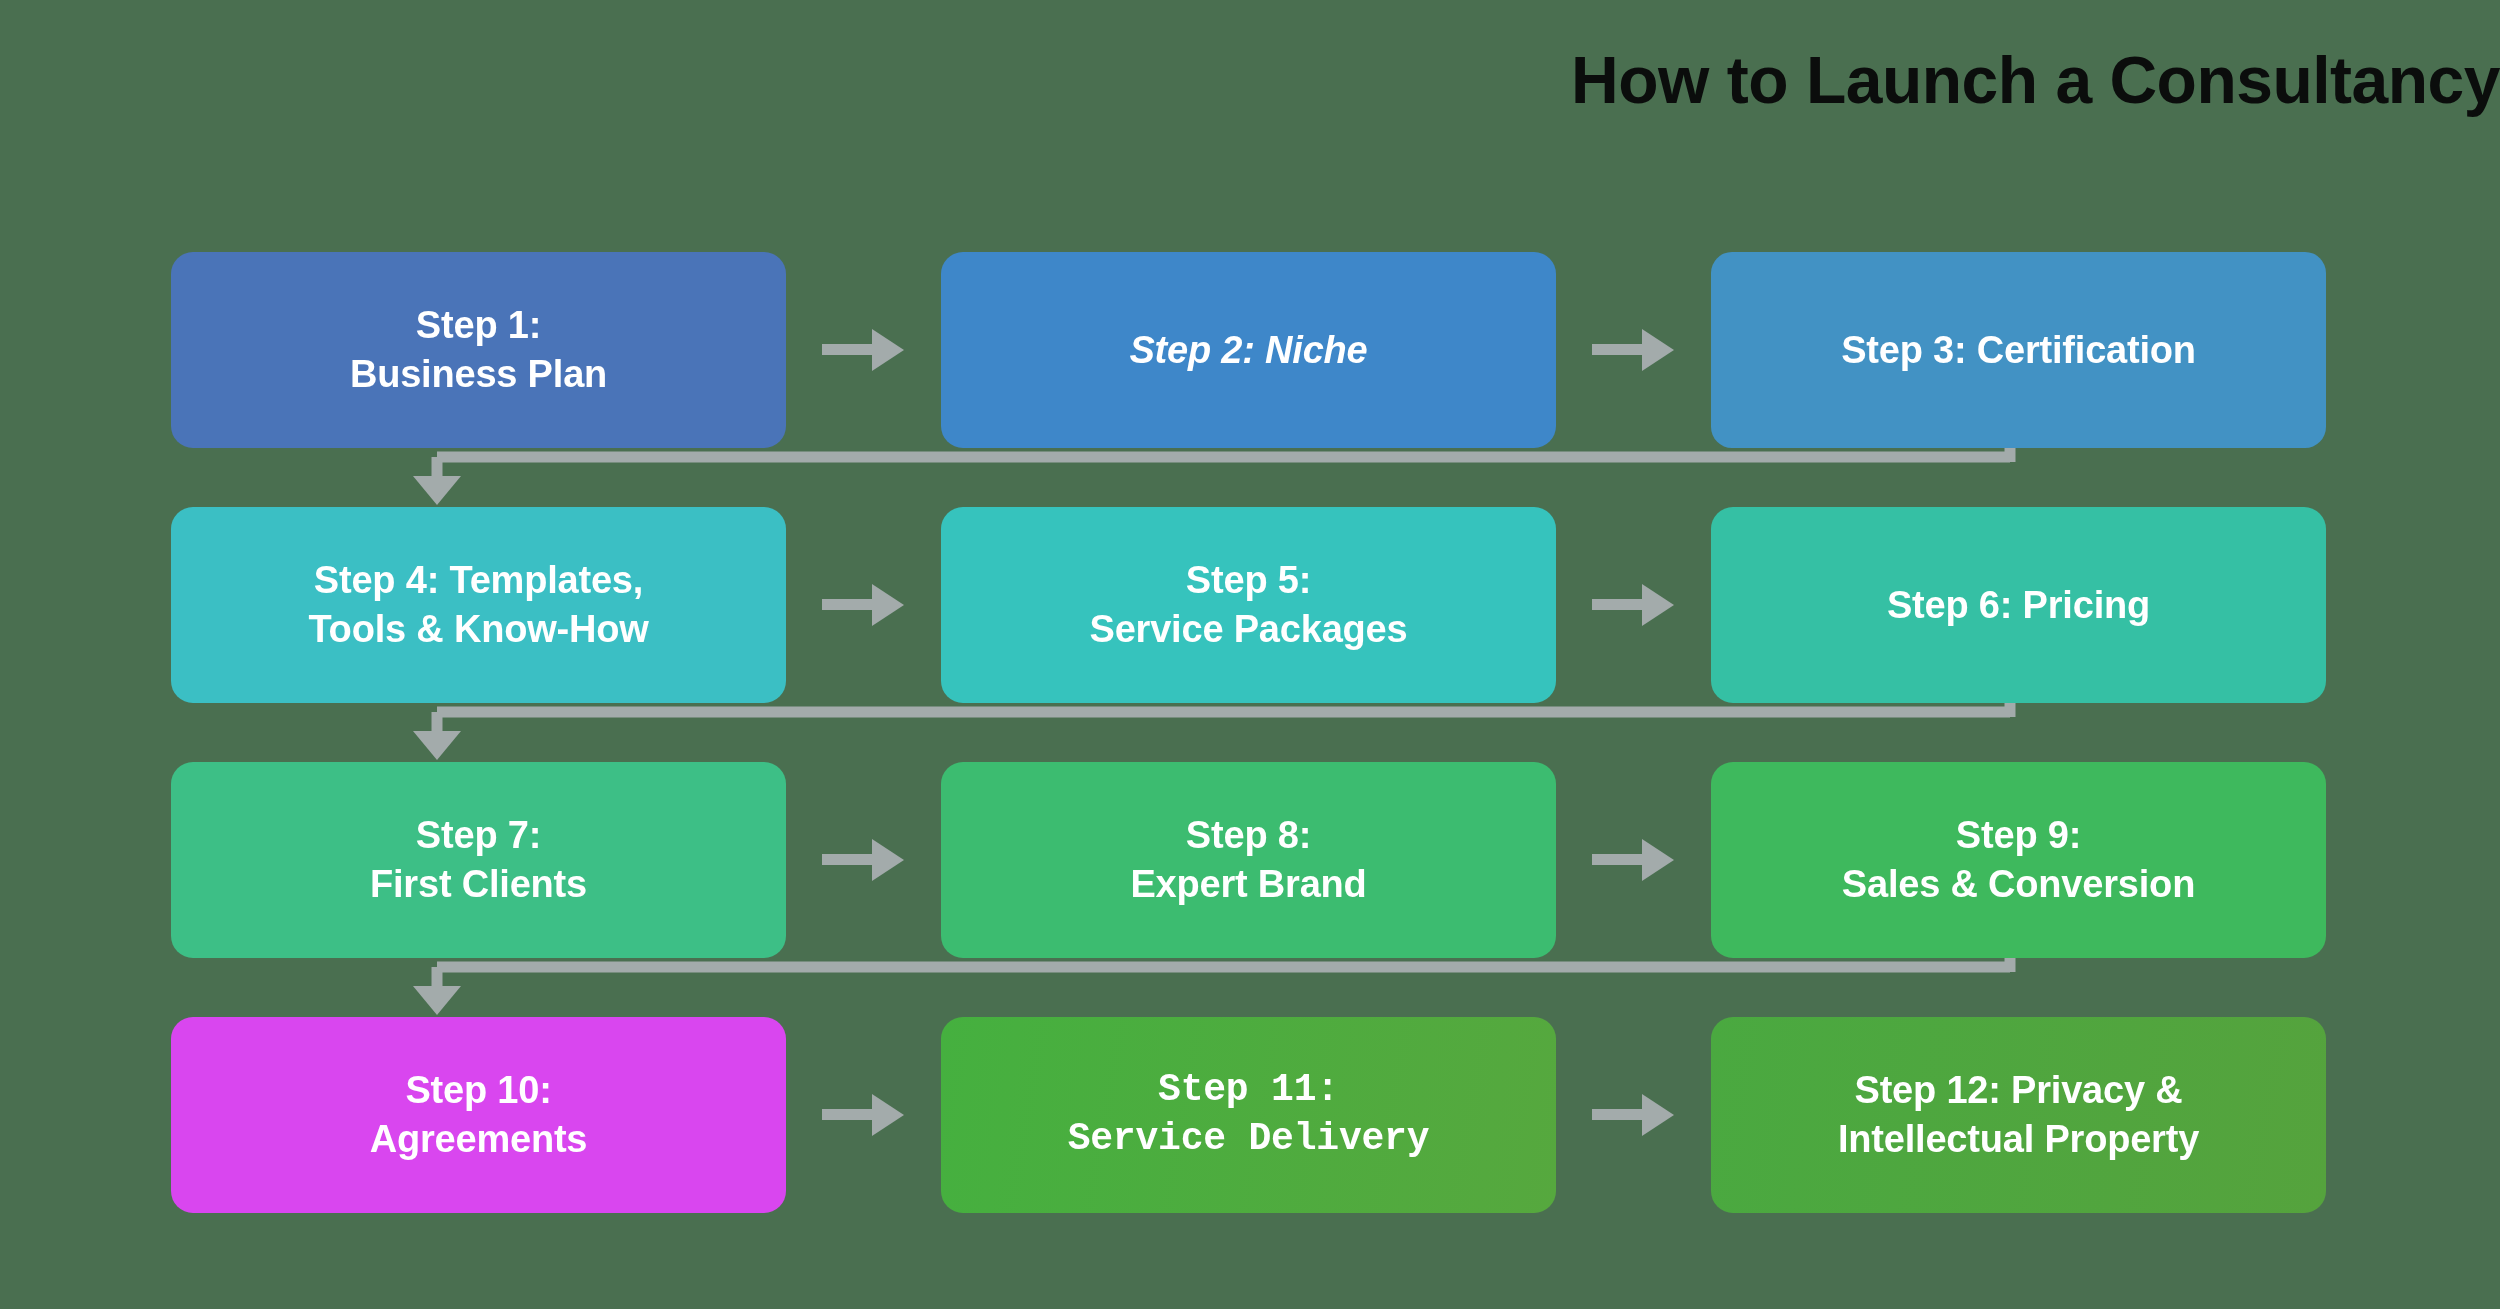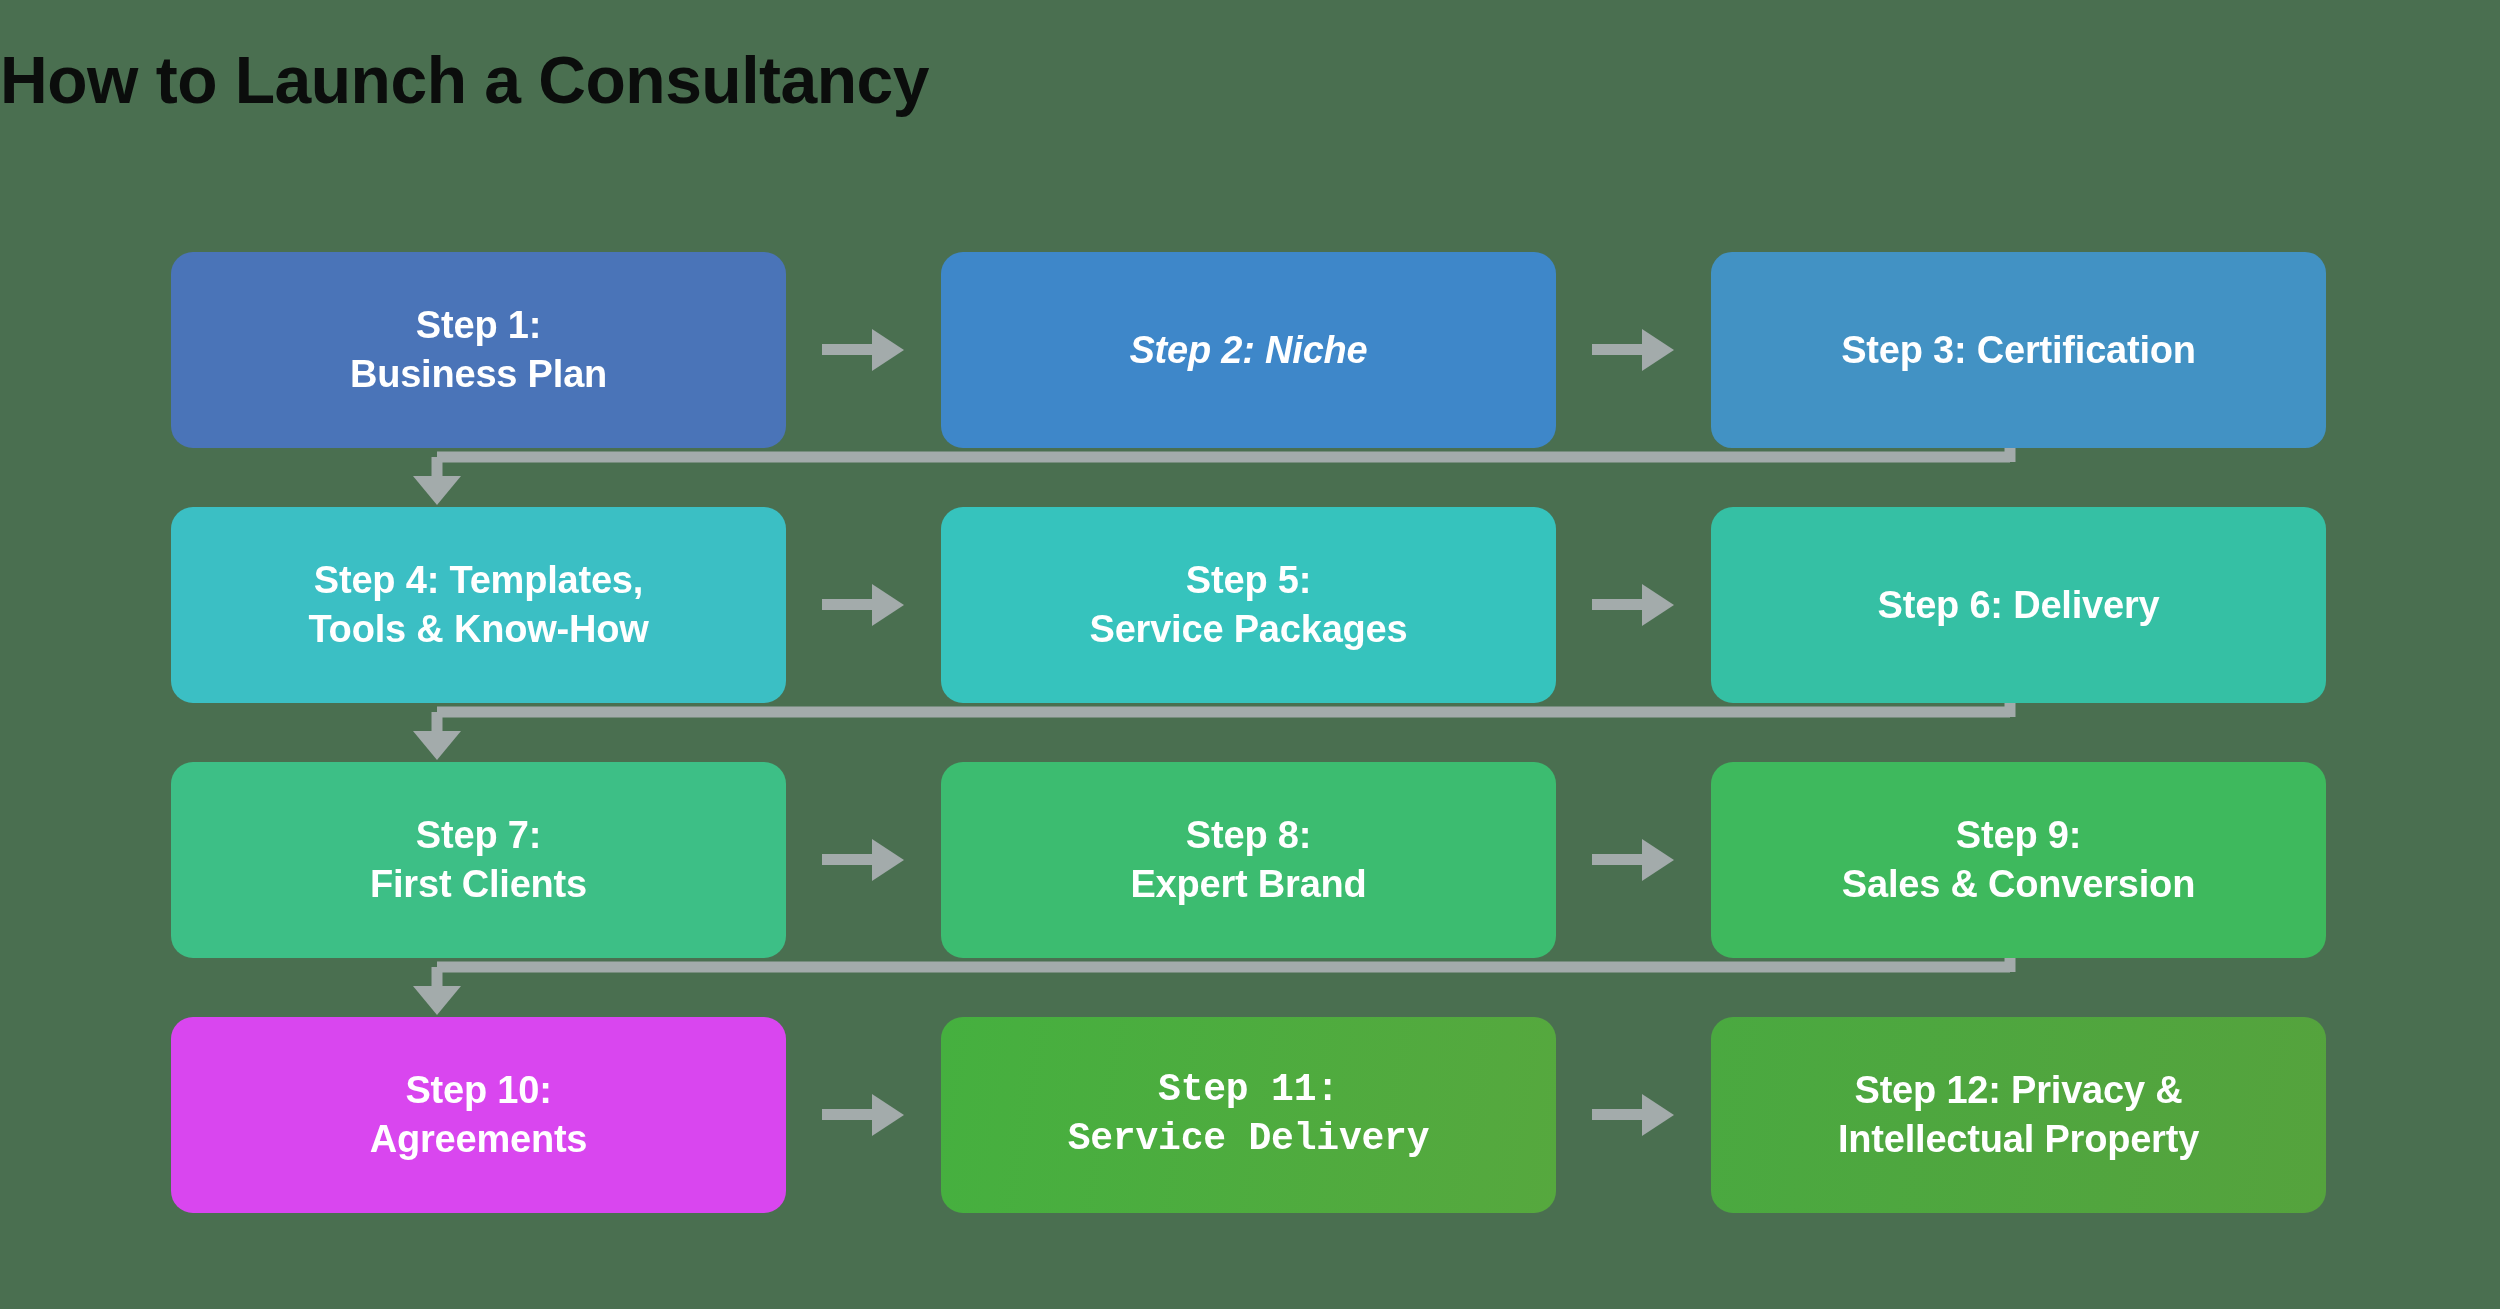--- a/index.html
+++ b/index.html
@@ -29,7 +29,7 @@
     top: 44px;
     left: 0;
     width: 2500px;
-    text-align: left;
+    text-align: right;
     font-size: 66px;
     font-weight: bold;
     letter-spacing: -0.5px;

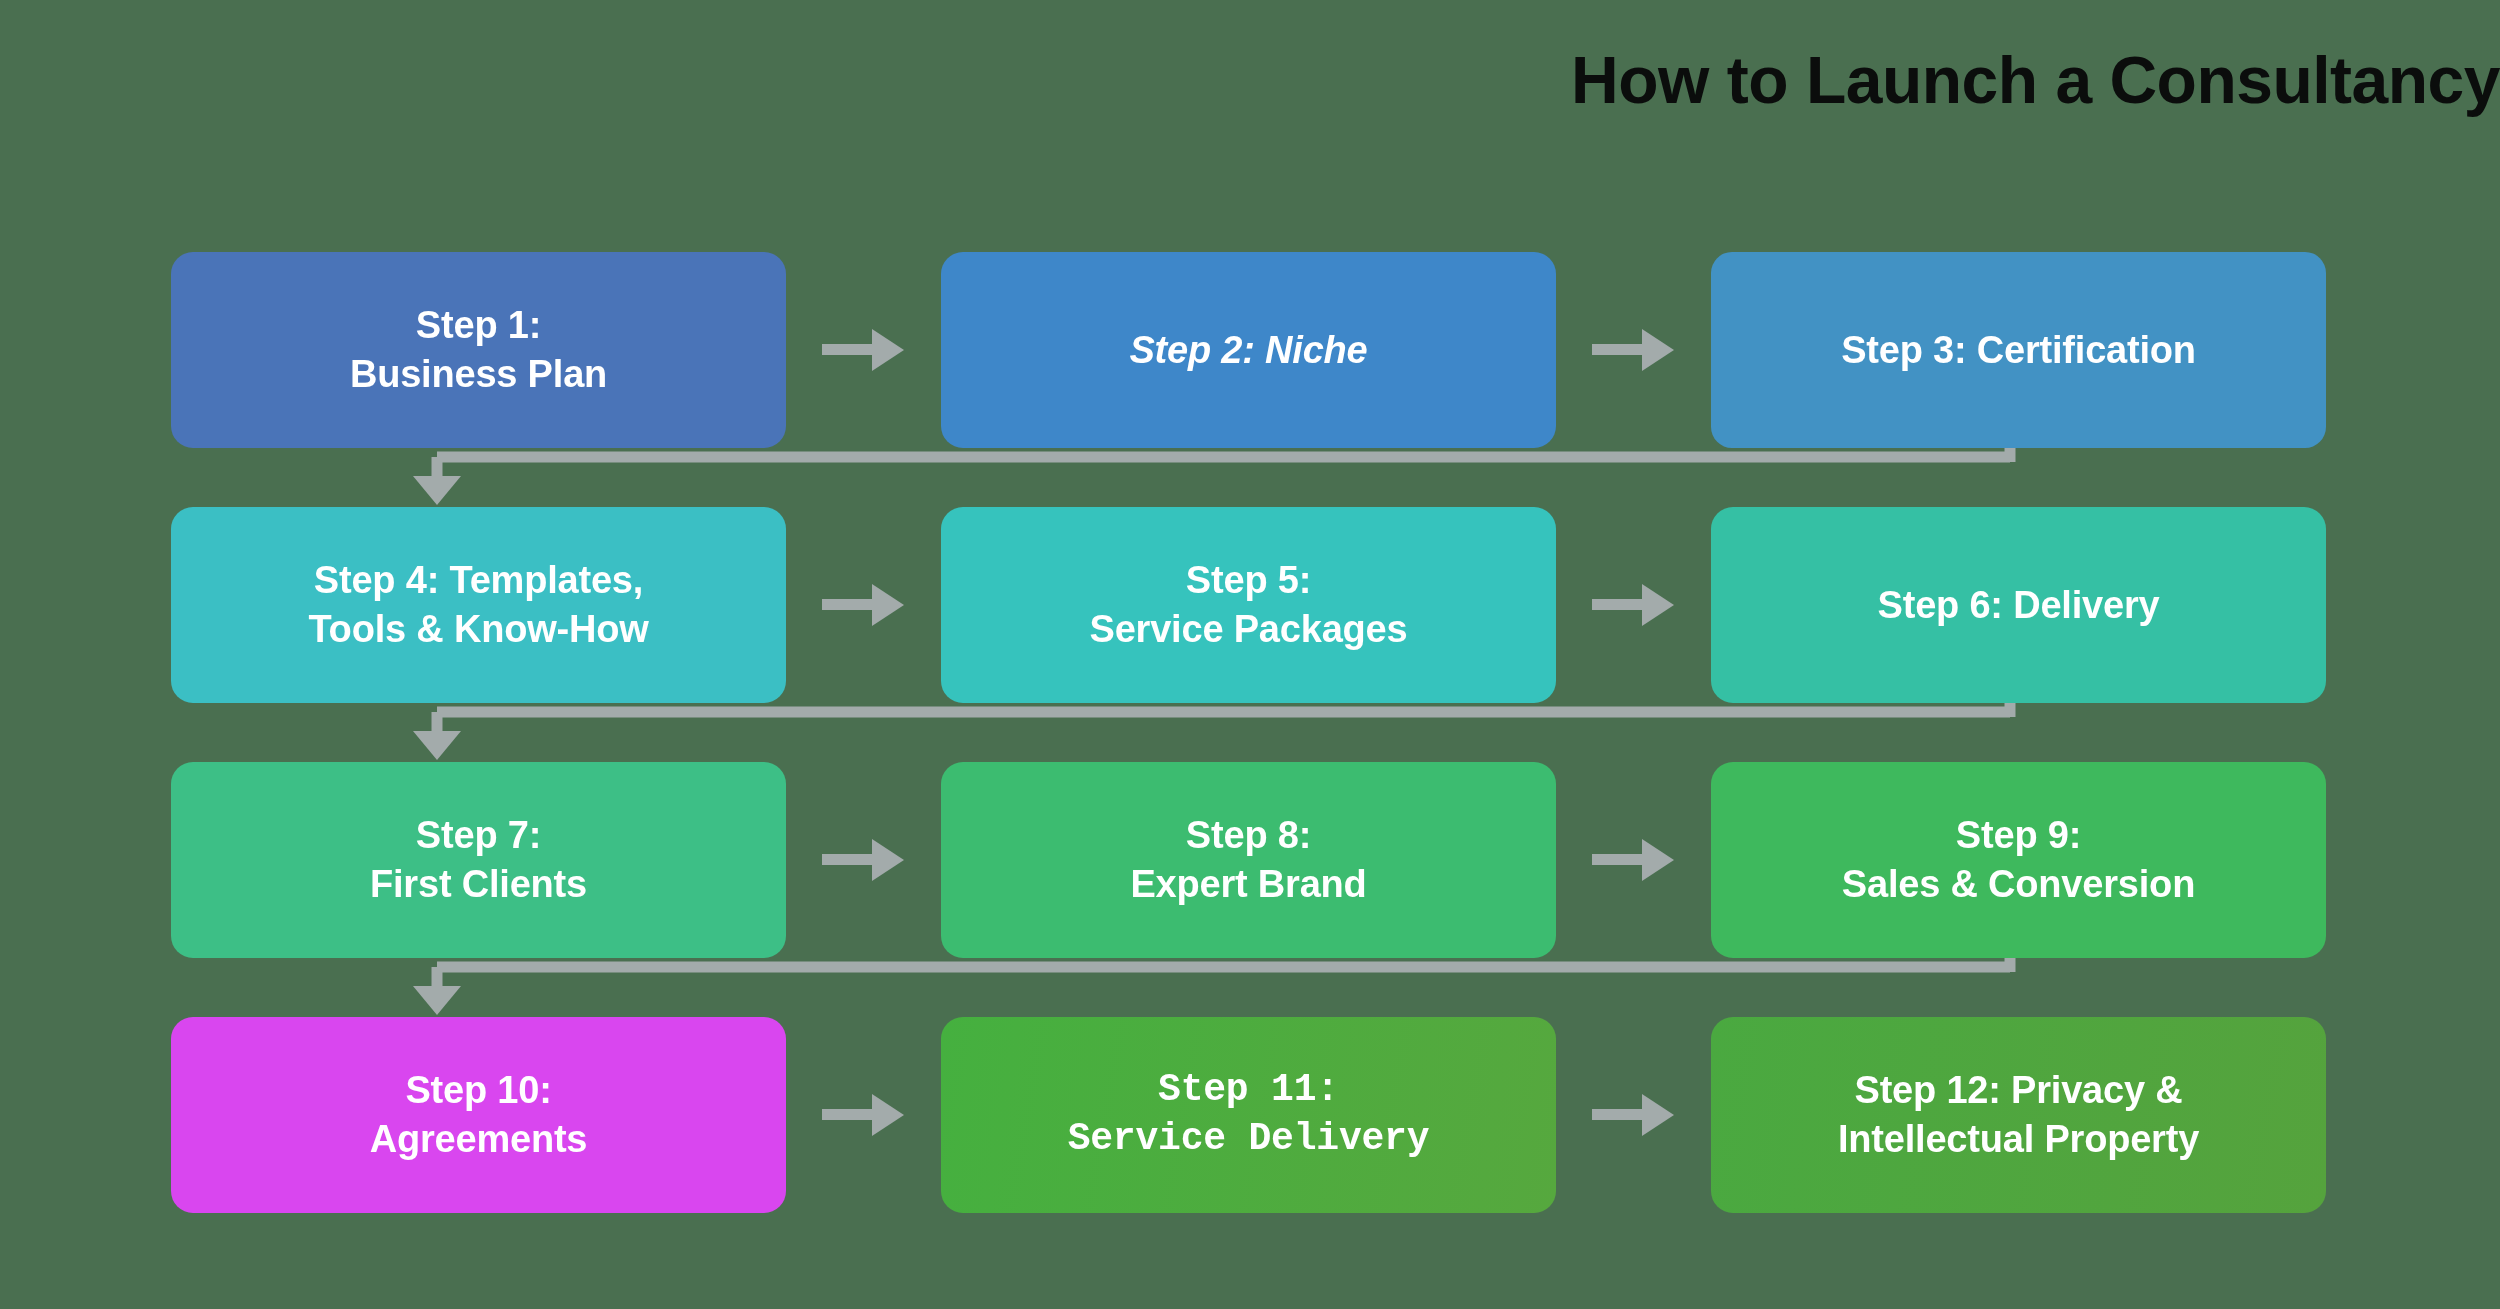--- a/index.html
+++ b/index.html
@@ -173,7 +173,7 @@
         <polygon points="50,2 50,44 82,23" fill="#a3abab"></polygon>
       </svg>
     </div>
-    <div class="step-box c-6">Step 6: Delivery</div>
+    <div class="step-box c-6">Step 6: Pricing</div>
 
     <div class="step-box c-7">Step 7:
 First Clients</div>

